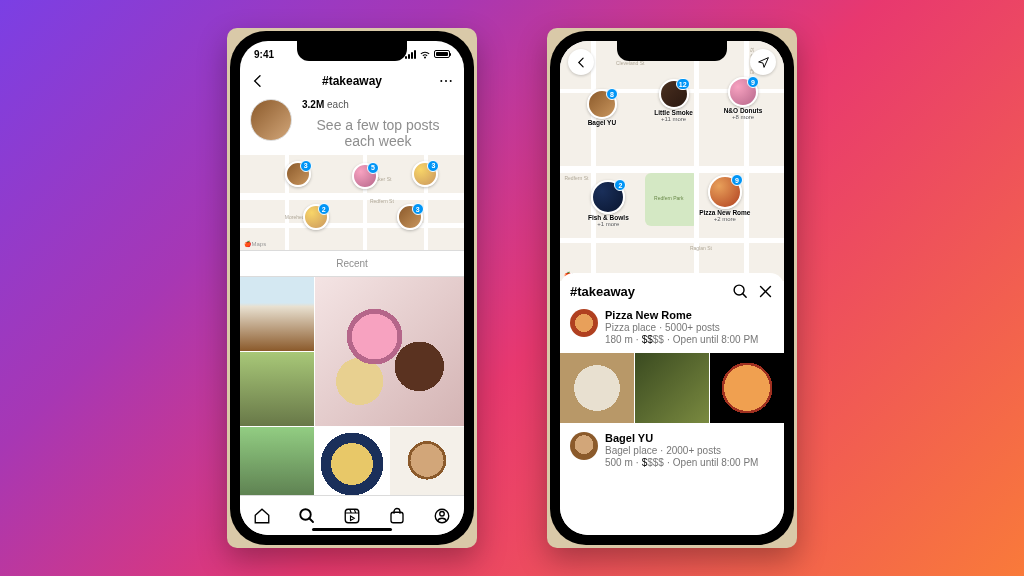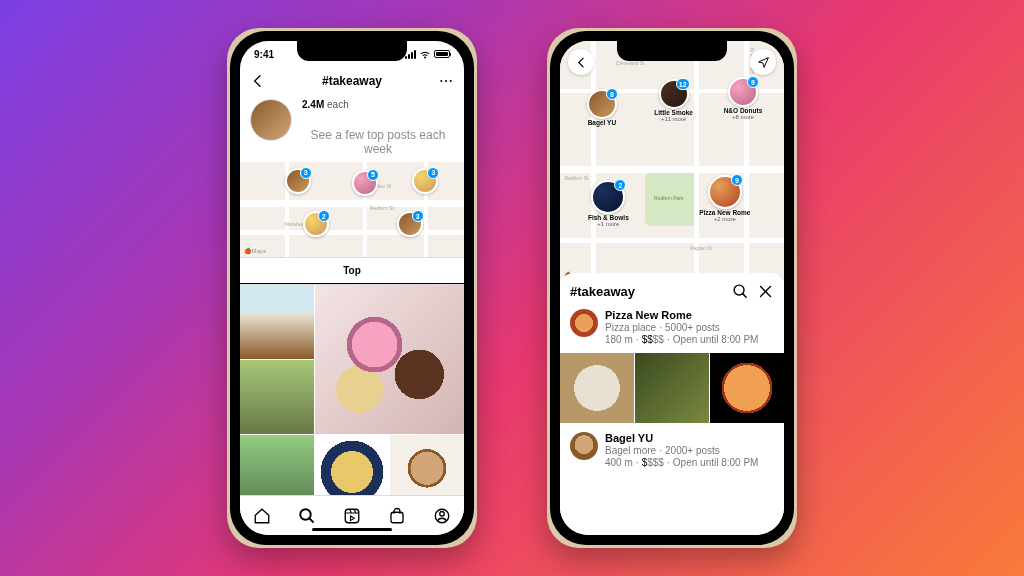--- a/index.html
+++ b/index.html
@@ -4,7 +4,7 @@
 <style>
   *{margin:0;padding:0;box-sizing:border-box;font-family:-apple-system,BlinkMacSystemFont,"Segoe UI",Helvetica,Arial,sans-serif;-webkit-font-smoothing:antialiased}
   body{width:1024px;height:576px;overflow:hidden;background:linear-gradient(135deg,#7b3fe4 0%,#a737b4 28%,#e8386f 55%,#f97a3a 100%);display:flex;align-items:center;justify-content:center;gap:70px}
-  .phone{width:250px;height:520px;border-radius:32px;background:#d9c9a8;padding:3px;box-shadow:0 12px 30px rgba(0,0,0,.3)}
+  .phone{width:250px;height:520px;border-radius:10px;background:#d9c9a8;padding:3px;box-shadow:0 12px 30px rgba(0,0,0,.3)}
   .bezel{width:100%;height:100%;border-radius:36px;background:#000;padding:10px 10px}
   .screen{width:100%;height:100%;border-radius:28px;background:#fff;position:relative;overflow:hidden}
   .notch{position:absolute;top:0;left:50%;transform:translateX(-50%);width:110px;height:20px;background:#000;border-radius:0 0 12px 12px;z-index:50}

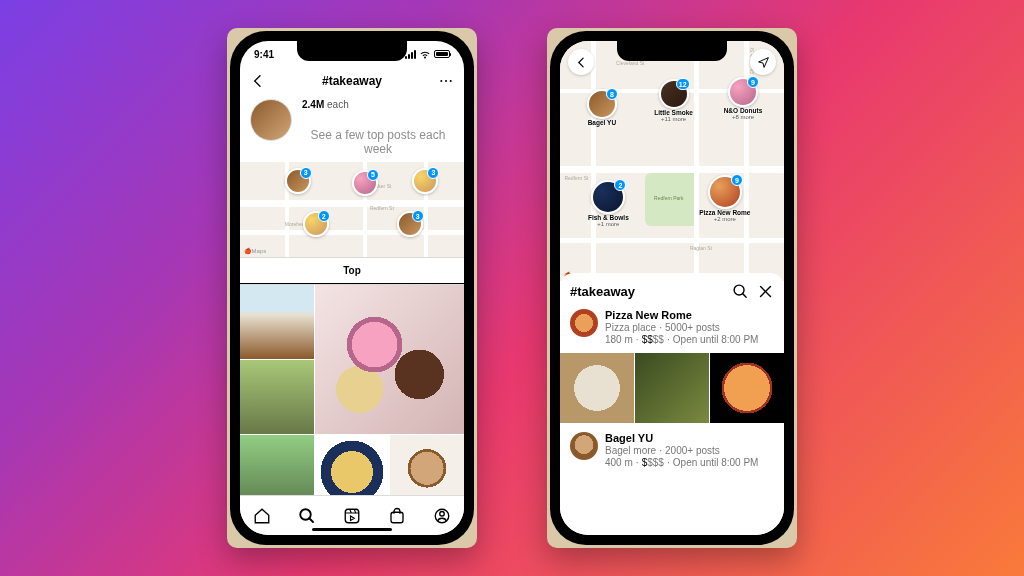--- a/index.html
+++ b/index.html
@@ -113,7 +113,7 @@
   <div class="hashtag-info">
     <div class="avatar"></div>
     <div class="info-right">
-      <div class="post-count"><b>2.4M</b> <span>each</span></div>
+      <div class="post-count"><b>3.2M</b> <span>each</span></div>
       <div class="sub">See a few top posts each week</div>
     </div>
   </div>

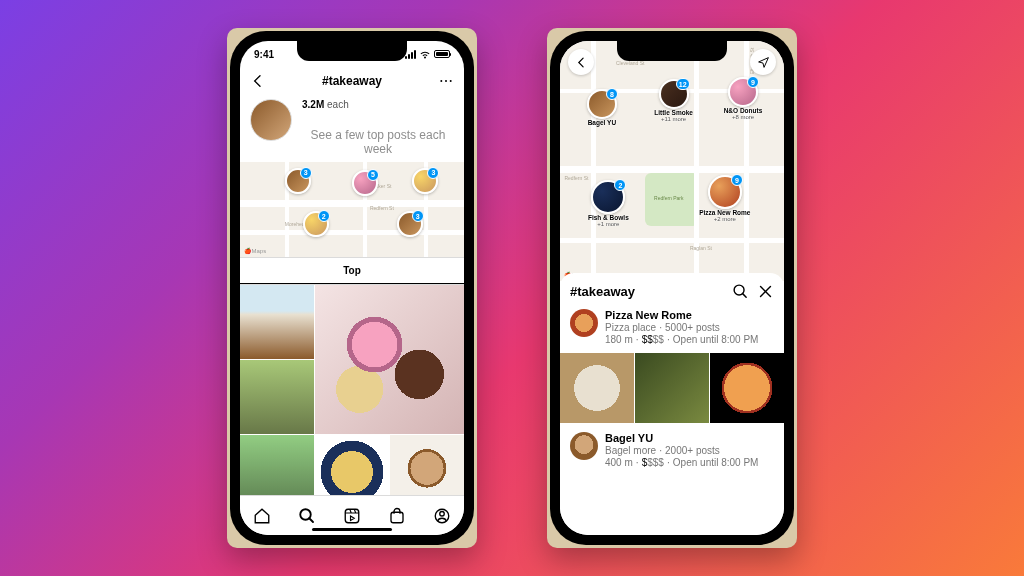--- a/index.html
+++ b/index.html
@@ -25,7 +25,7 @@
   .info-right{flex:1}
   .post-count{font-size:10px;color:#555}.post-count b{color:#000}
   .follow-btn{width:100%;height:19px;background:#0095f6;border:none;border-radius:4px;color:#fff;font-size:10px;font-weight:600;margin-top:3px}
-  .sub{font-size:12px;color:#8e8e8e;text-align:center;margin-top:18px}
+  .sub{font-size:14px;color:#8e8e8e;text-align:center;margin-top:7px}
 
   .map{position:relative;background:#f4f0e9;overflow:hidden}
   .map.small{height:95px}

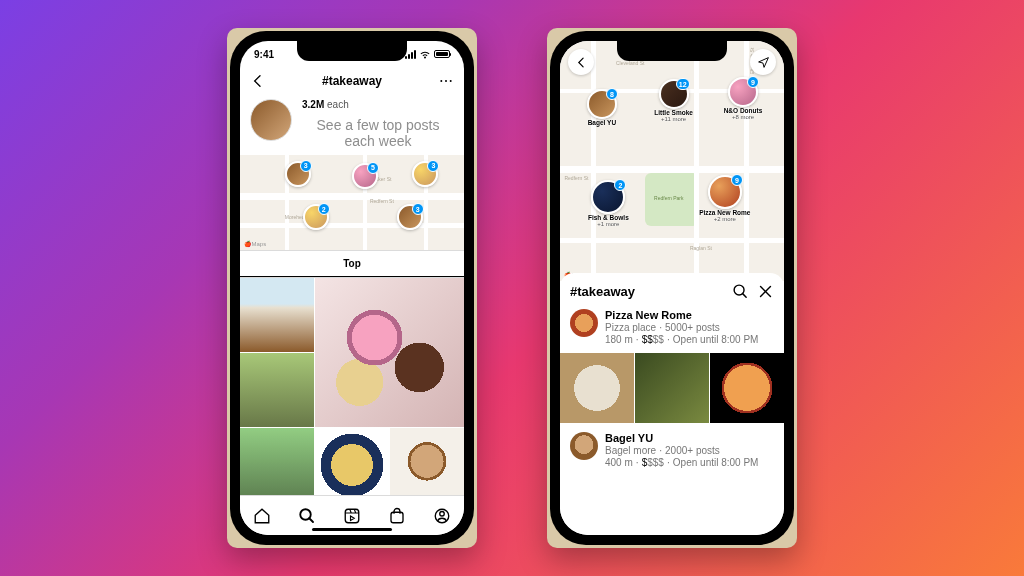--- a/index.html
+++ b/index.html
@@ -146,7 +146,6 @@
   </div>
 
   <div class="tabs">
-    <div class="tab active">Top</div>
   </div>
 
   <div class="grid">

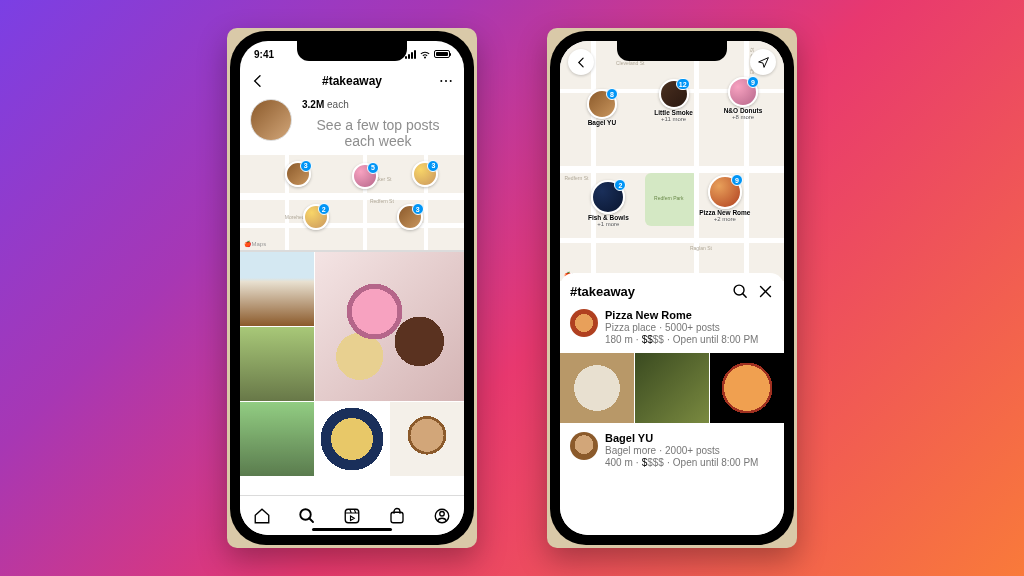--- a/index.html
+++ b/index.html
@@ -146,6 +146,7 @@
   </div>
 
   <div class="tabs">
+    <div class="tab">Recent</div>
   </div>
 
   <div class="grid">

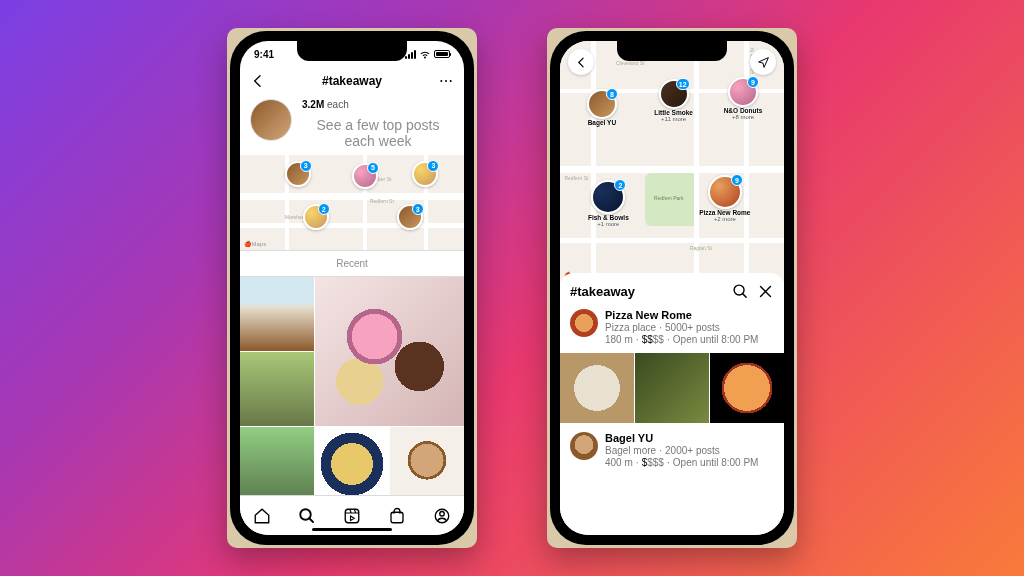--- a/index.html
+++ b/index.html
@@ -270,7 +270,7 @@
       <div class="place-avatar" style="background:radial-gradient(circle at 50% 45%,#d2a679 0 45%,#8b5a2b 45%)"></div>
       <div class="place-info">
         <div class="place-name">Bagel YU</div>
-        <div class="place-meta"><span>Bagel more</span> · <span>2000+ posts</span></div>
+        <div class="place-meta"><span>Bagel place</span> · <span>2000+ posts</span></div>
         <div class="place-meta"><span>400 m</span> · <span style="color:#000">$</span><span>$$$</span> · <span>Open until 8:00 PM</span></div>
       </div>
     </div>

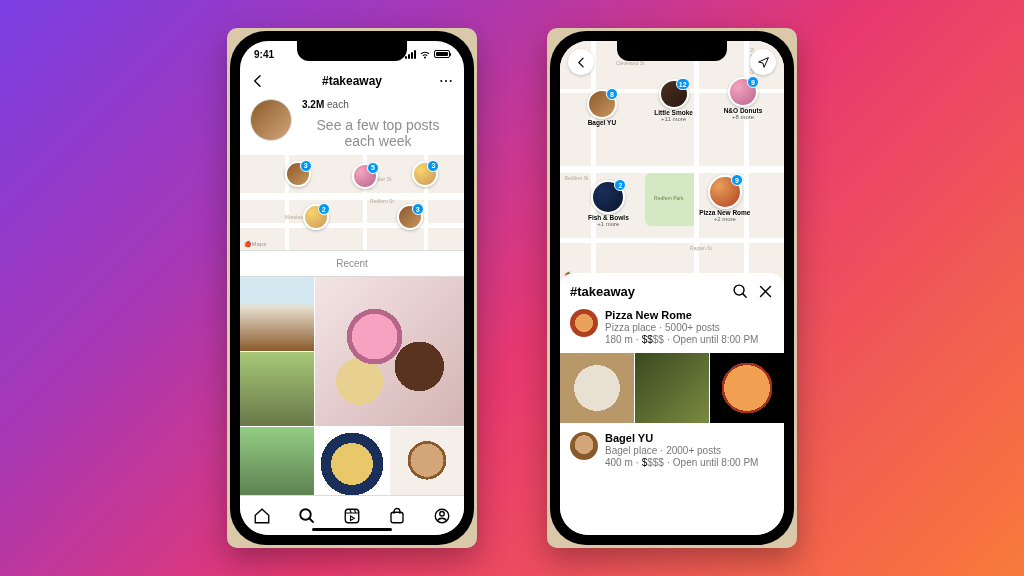--- a/index.html
+++ b/index.html
@@ -271,7 +271,7 @@
       <div class="place-info">
         <div class="place-name">Bagel YU</div>
         <div class="place-meta"><span>Bagel place</span> · <span>2000+ posts</span></div>
-        <div class="place-meta"><span>400 m</span> · <span style="color:#000">$</span><span>$$$</span> · <span>Open until 8:00 PM</span></div>
+        <div class="place-meta"><span>500 m</span> · <span style="color:#000">$</span><span>$$$</span> · <span>Open until 8:00 PM</span></div>
       </div>
     </div>
   </div>

